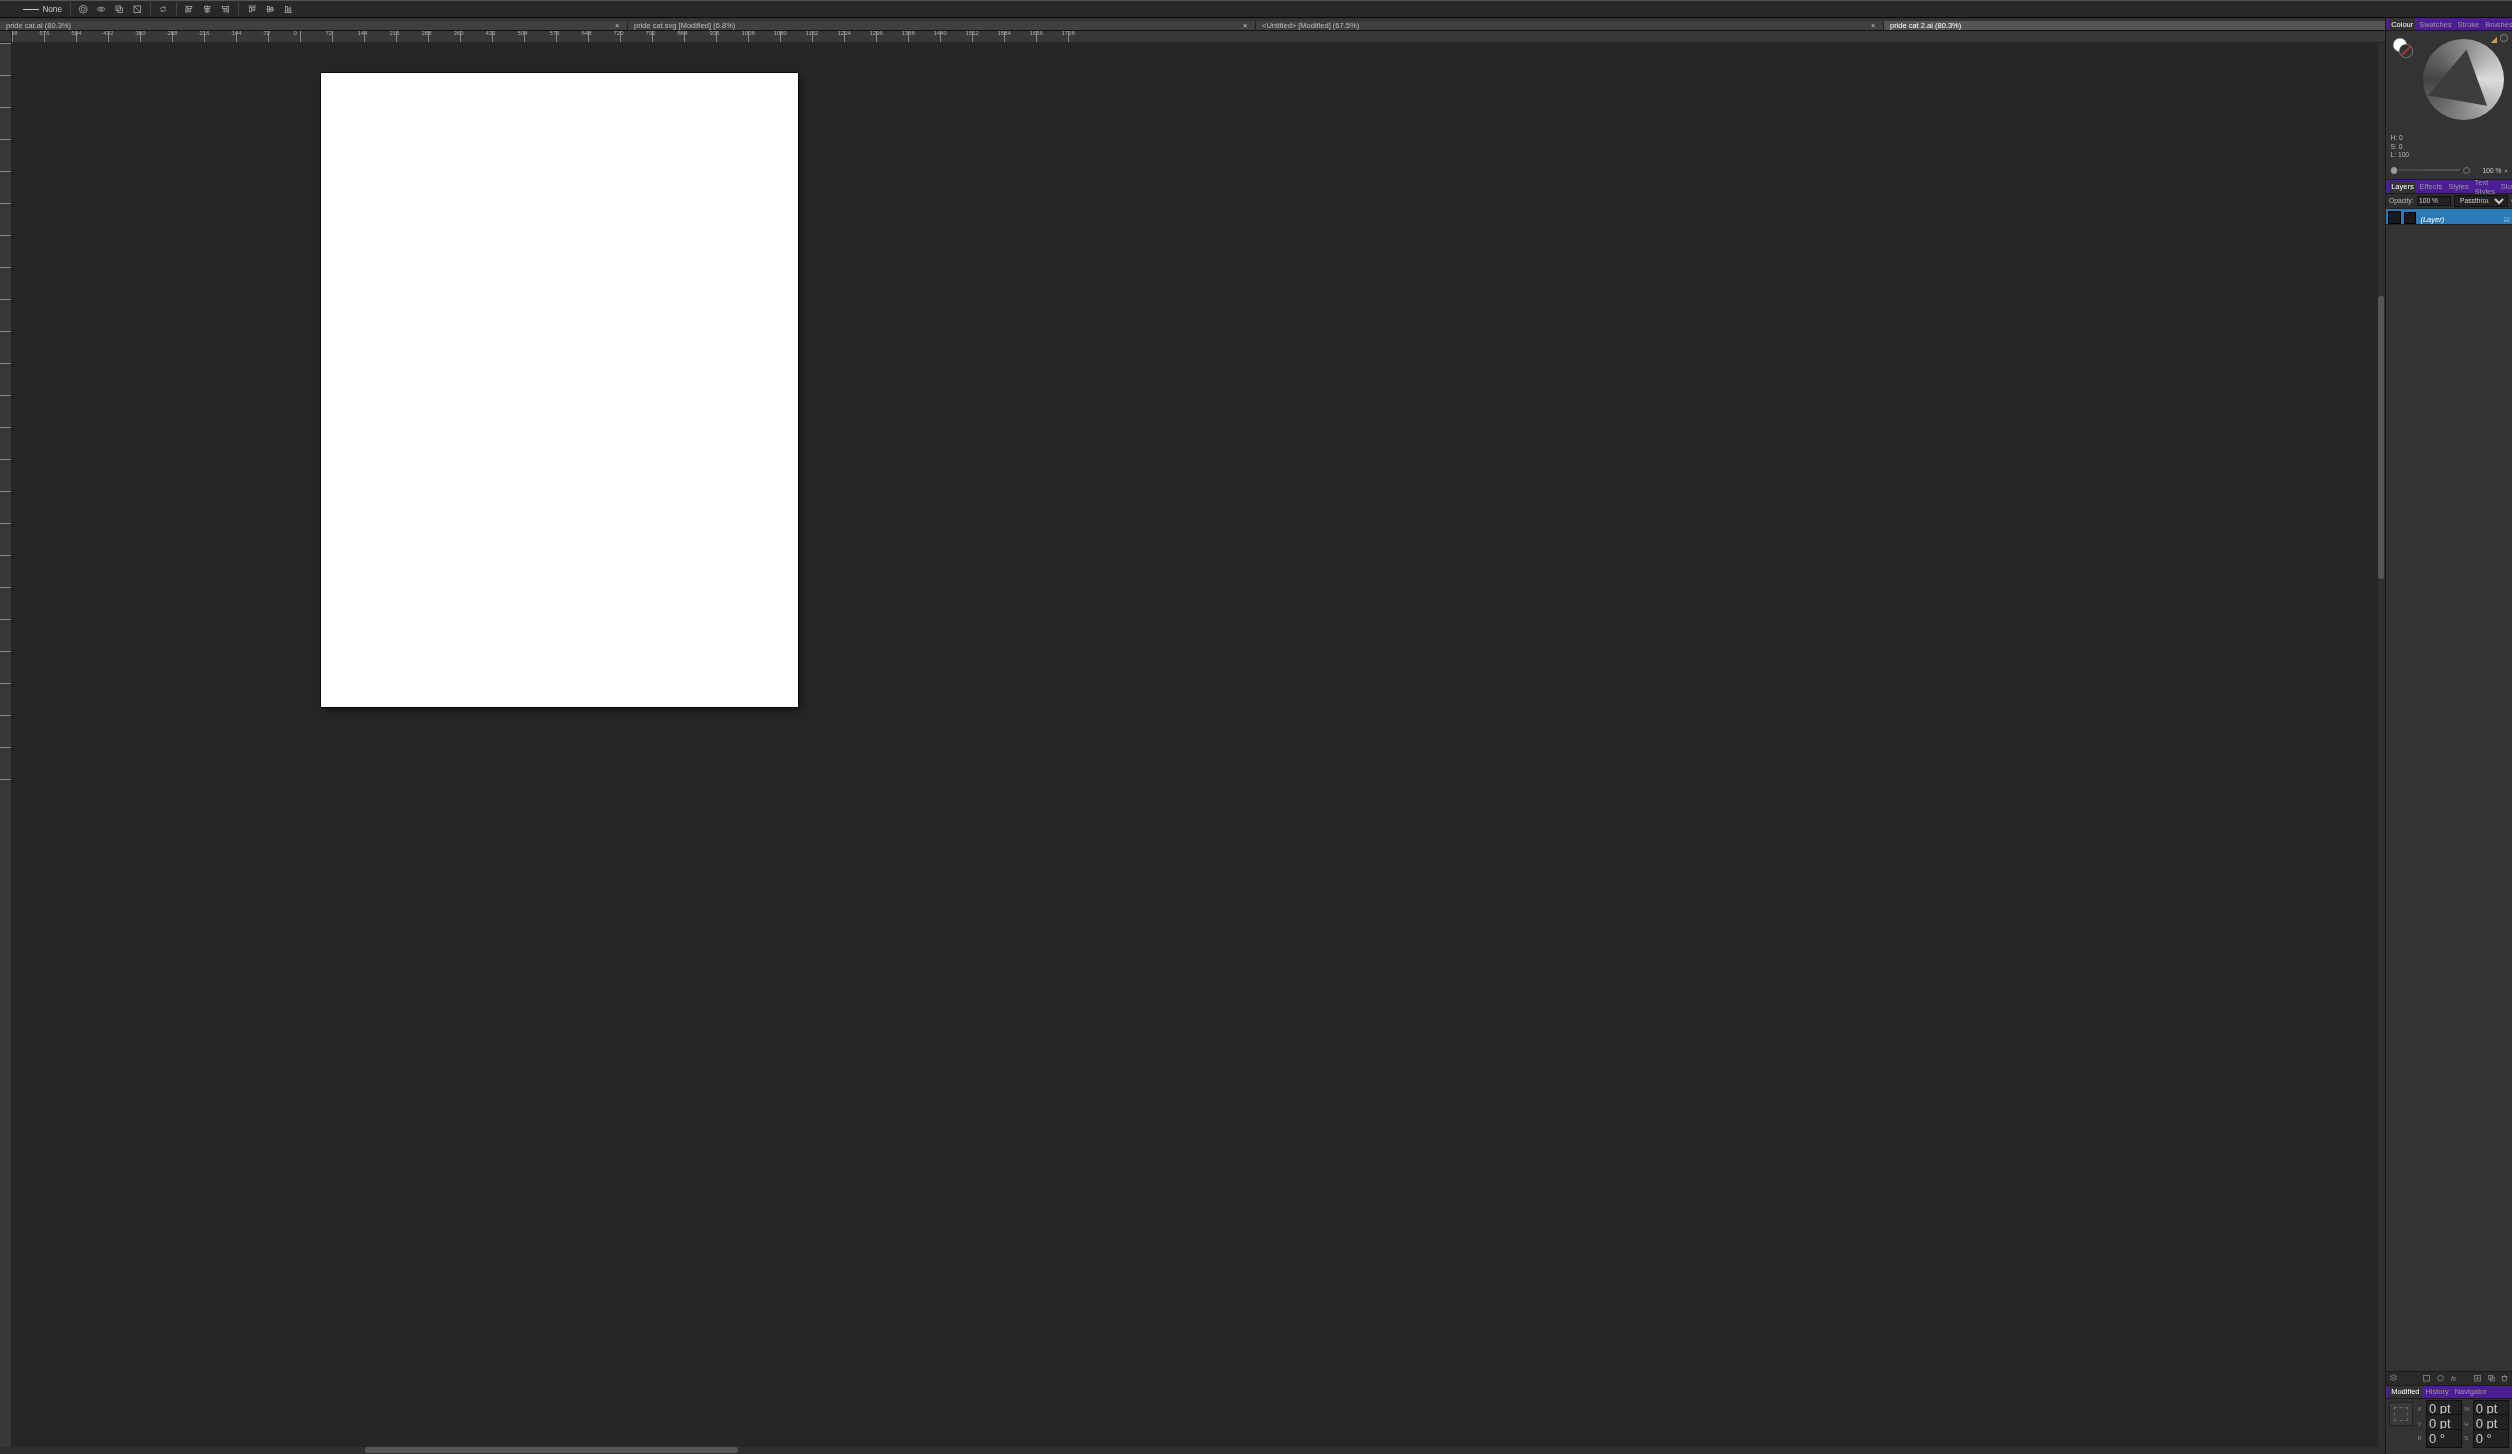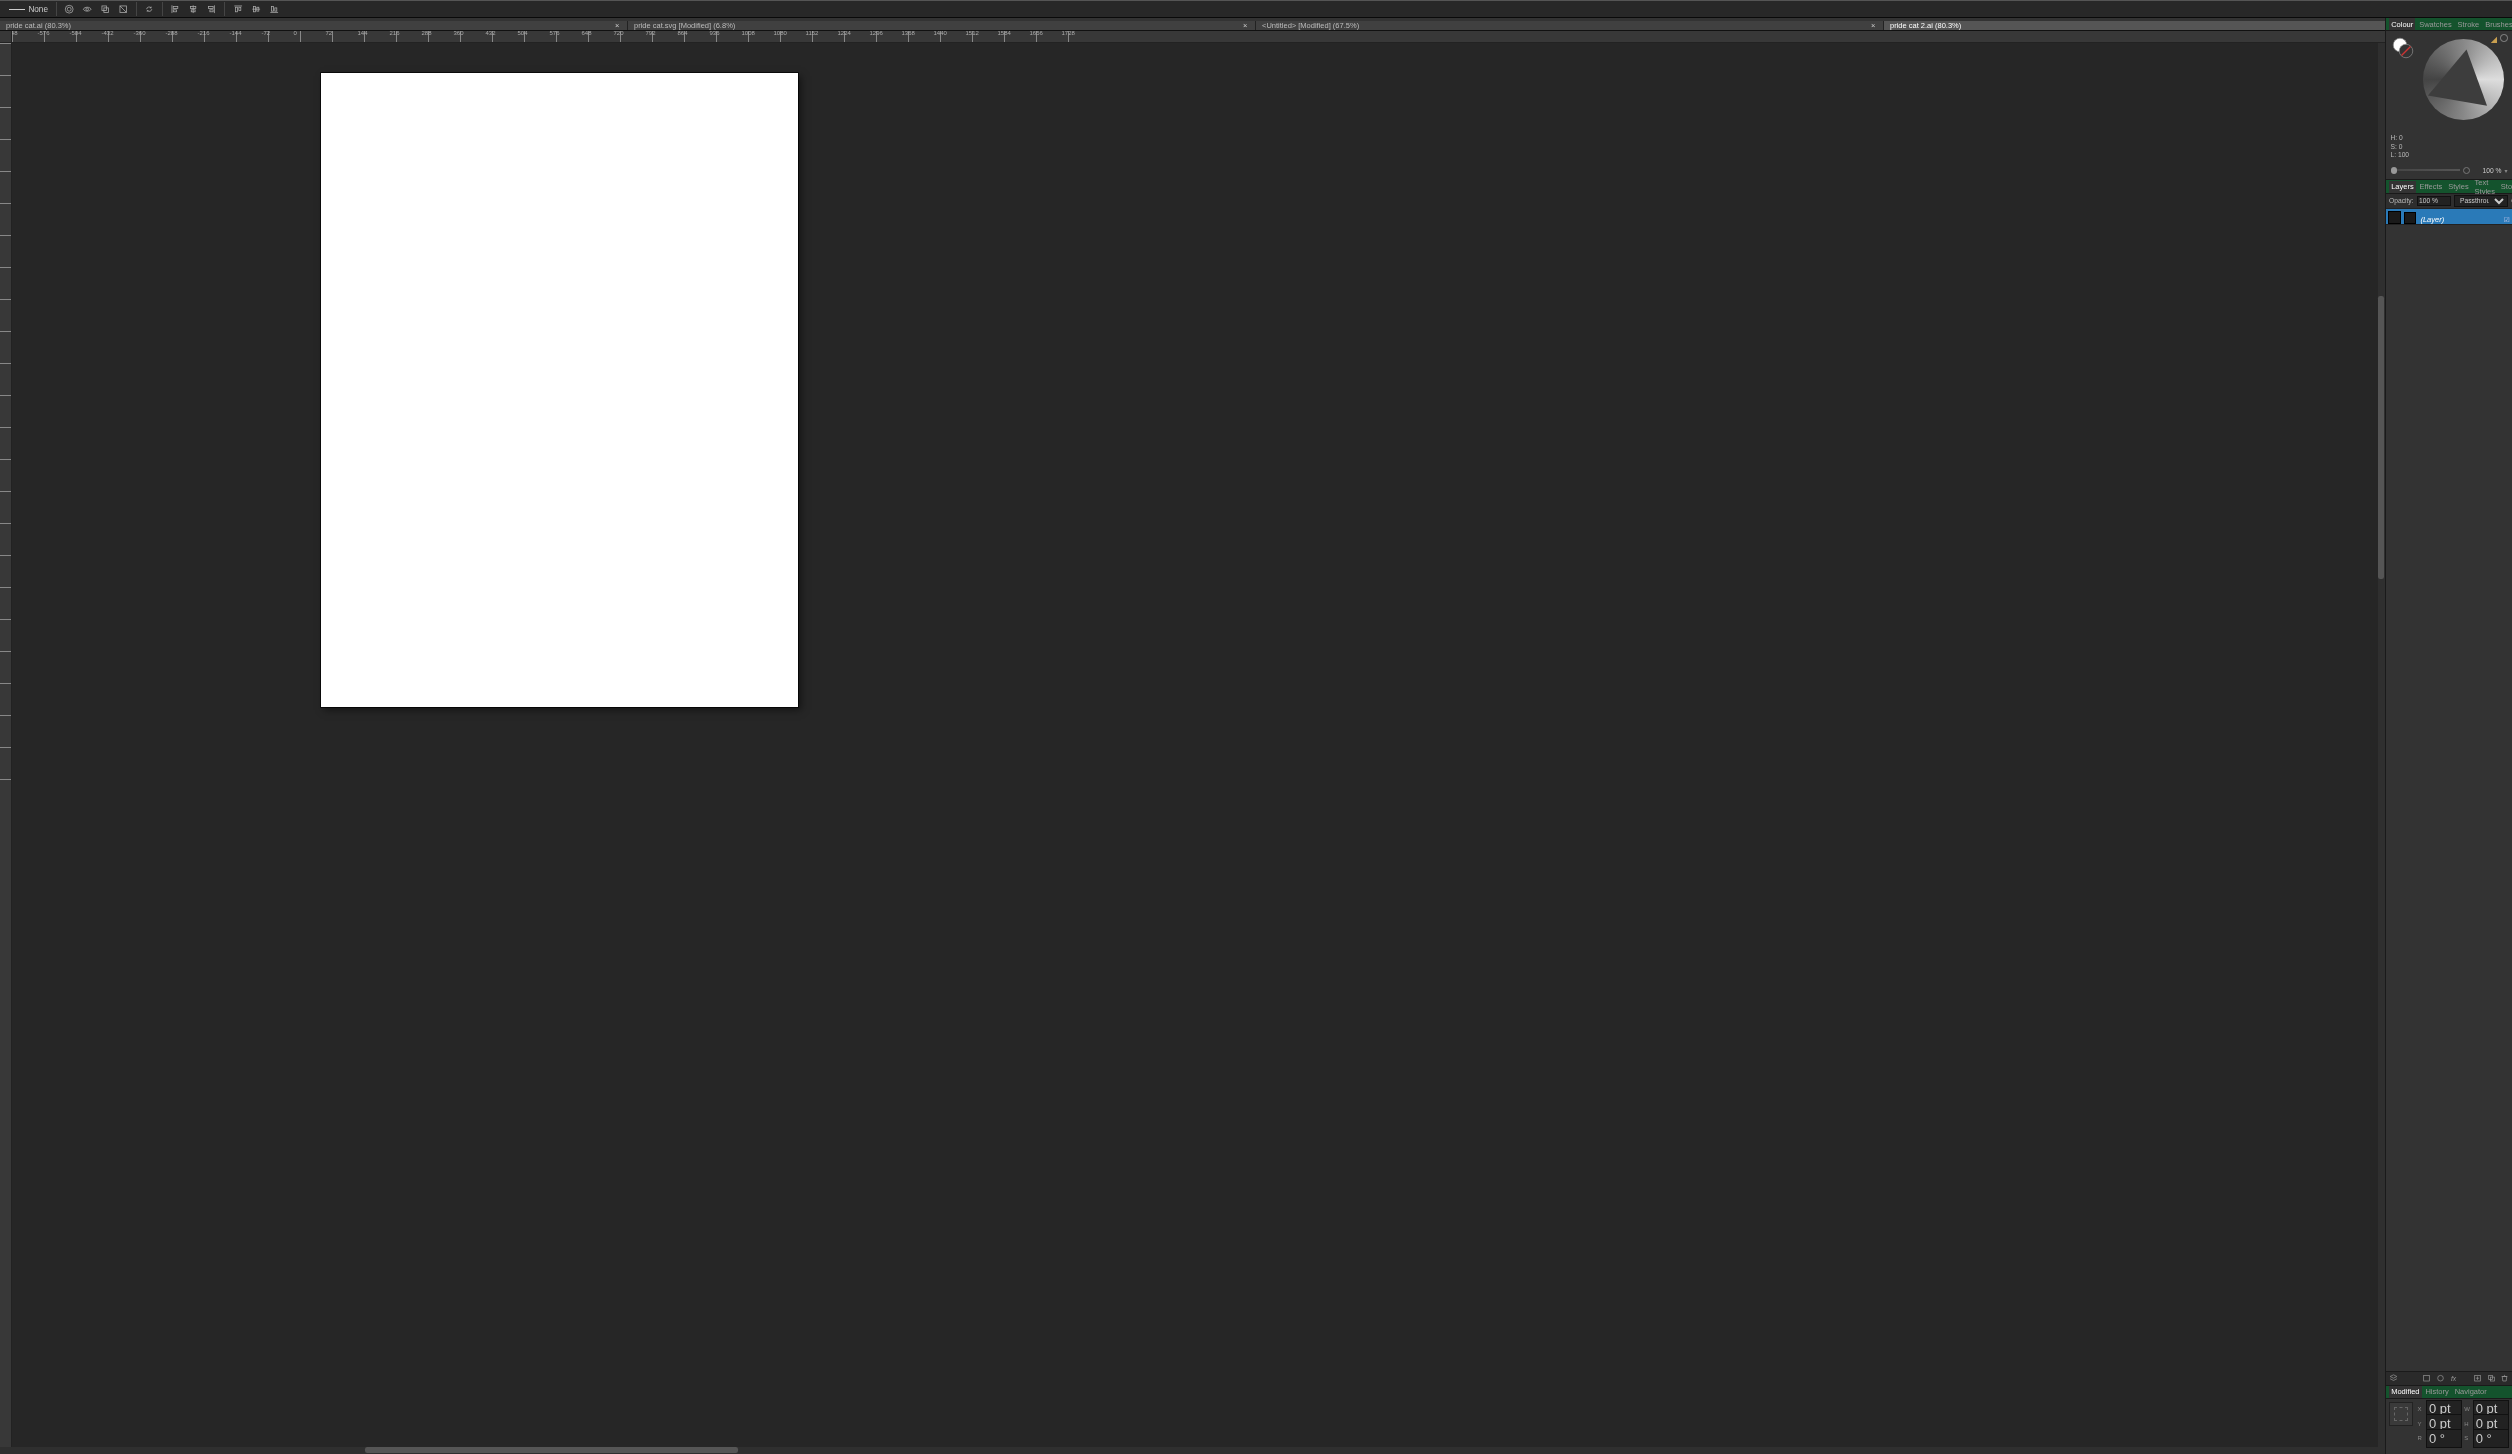--- a/index.html
+++ b/index.html
@@ -25,7 +25,7 @@
       border-bottom: 0.7px solid #0a0a0a;
       display: flex;
       align-items: center;
-      padding: 0 6px;
+      padding: 0 20px;
       gap: 3px;
     }
     .tb-sep {

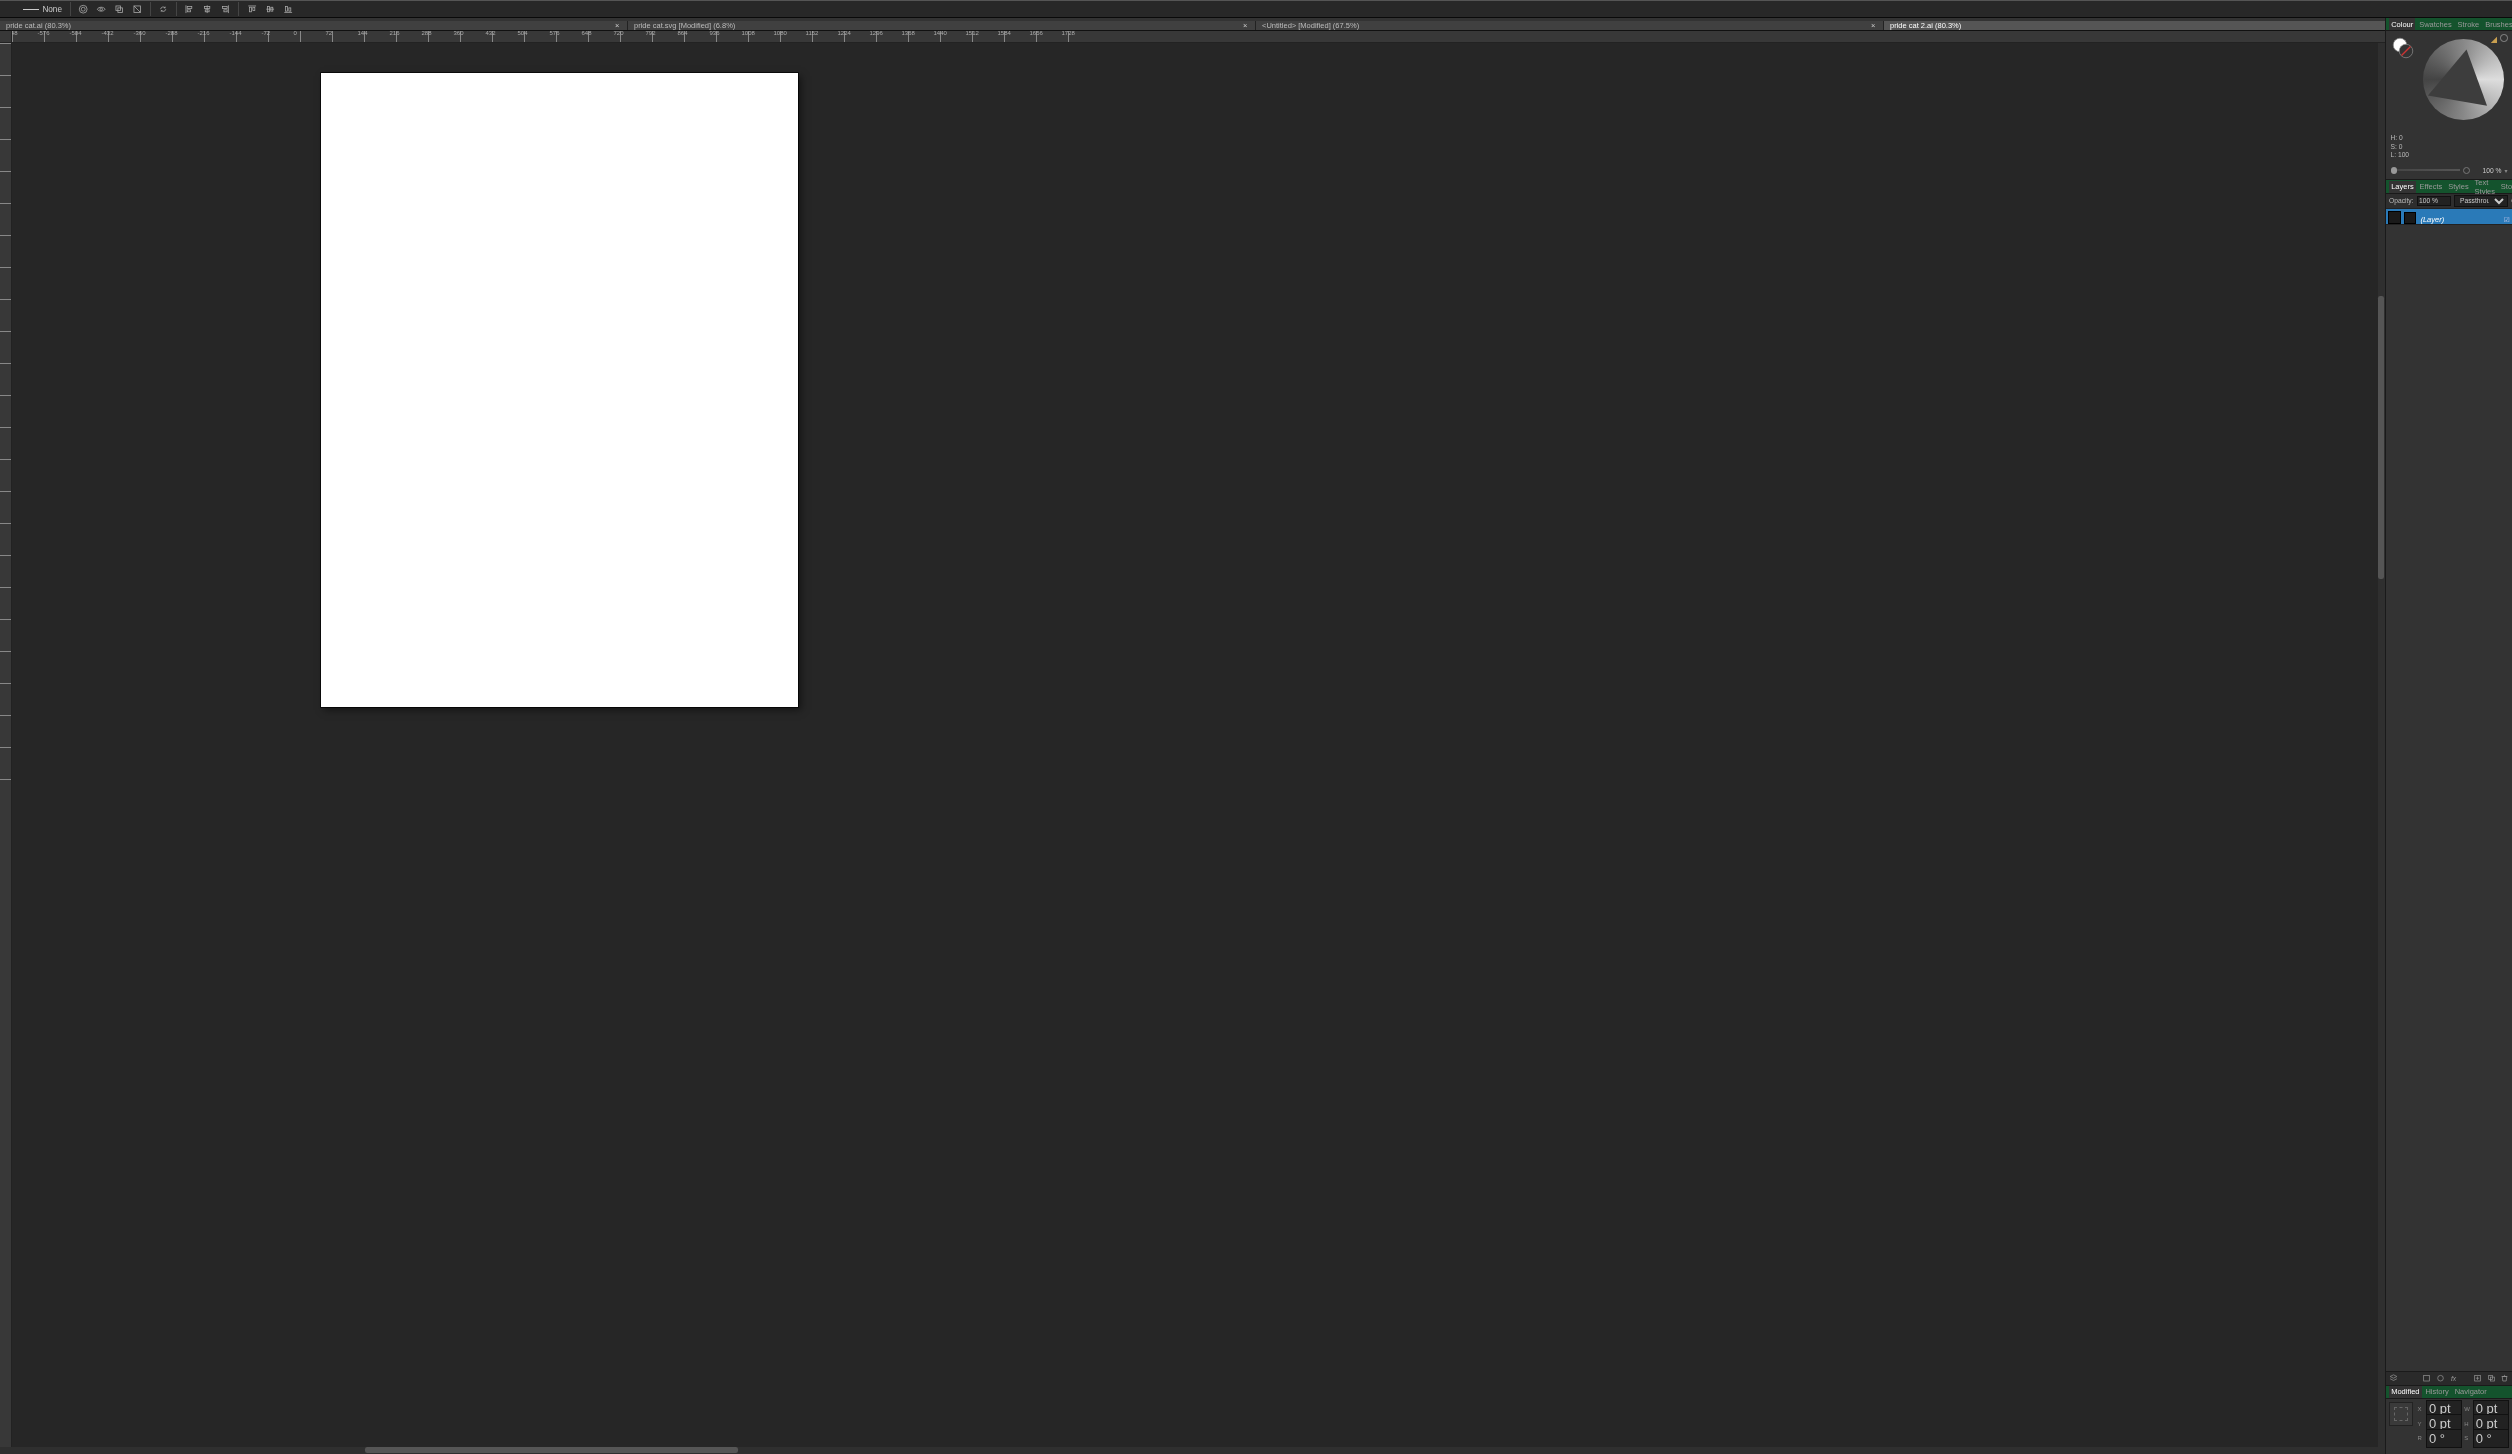--- a/index.html
+++ b/index.html
@@ -223,7 +223,7 @@
       height: 13.4px;
       display: flex;
       align-items: center;
-      background: #14532d;
+      background: #4c1d95;
       border-bottom: 0.7px solid #1a1a1a;
       padding: 0 3px;
       gap: 1.5px;

